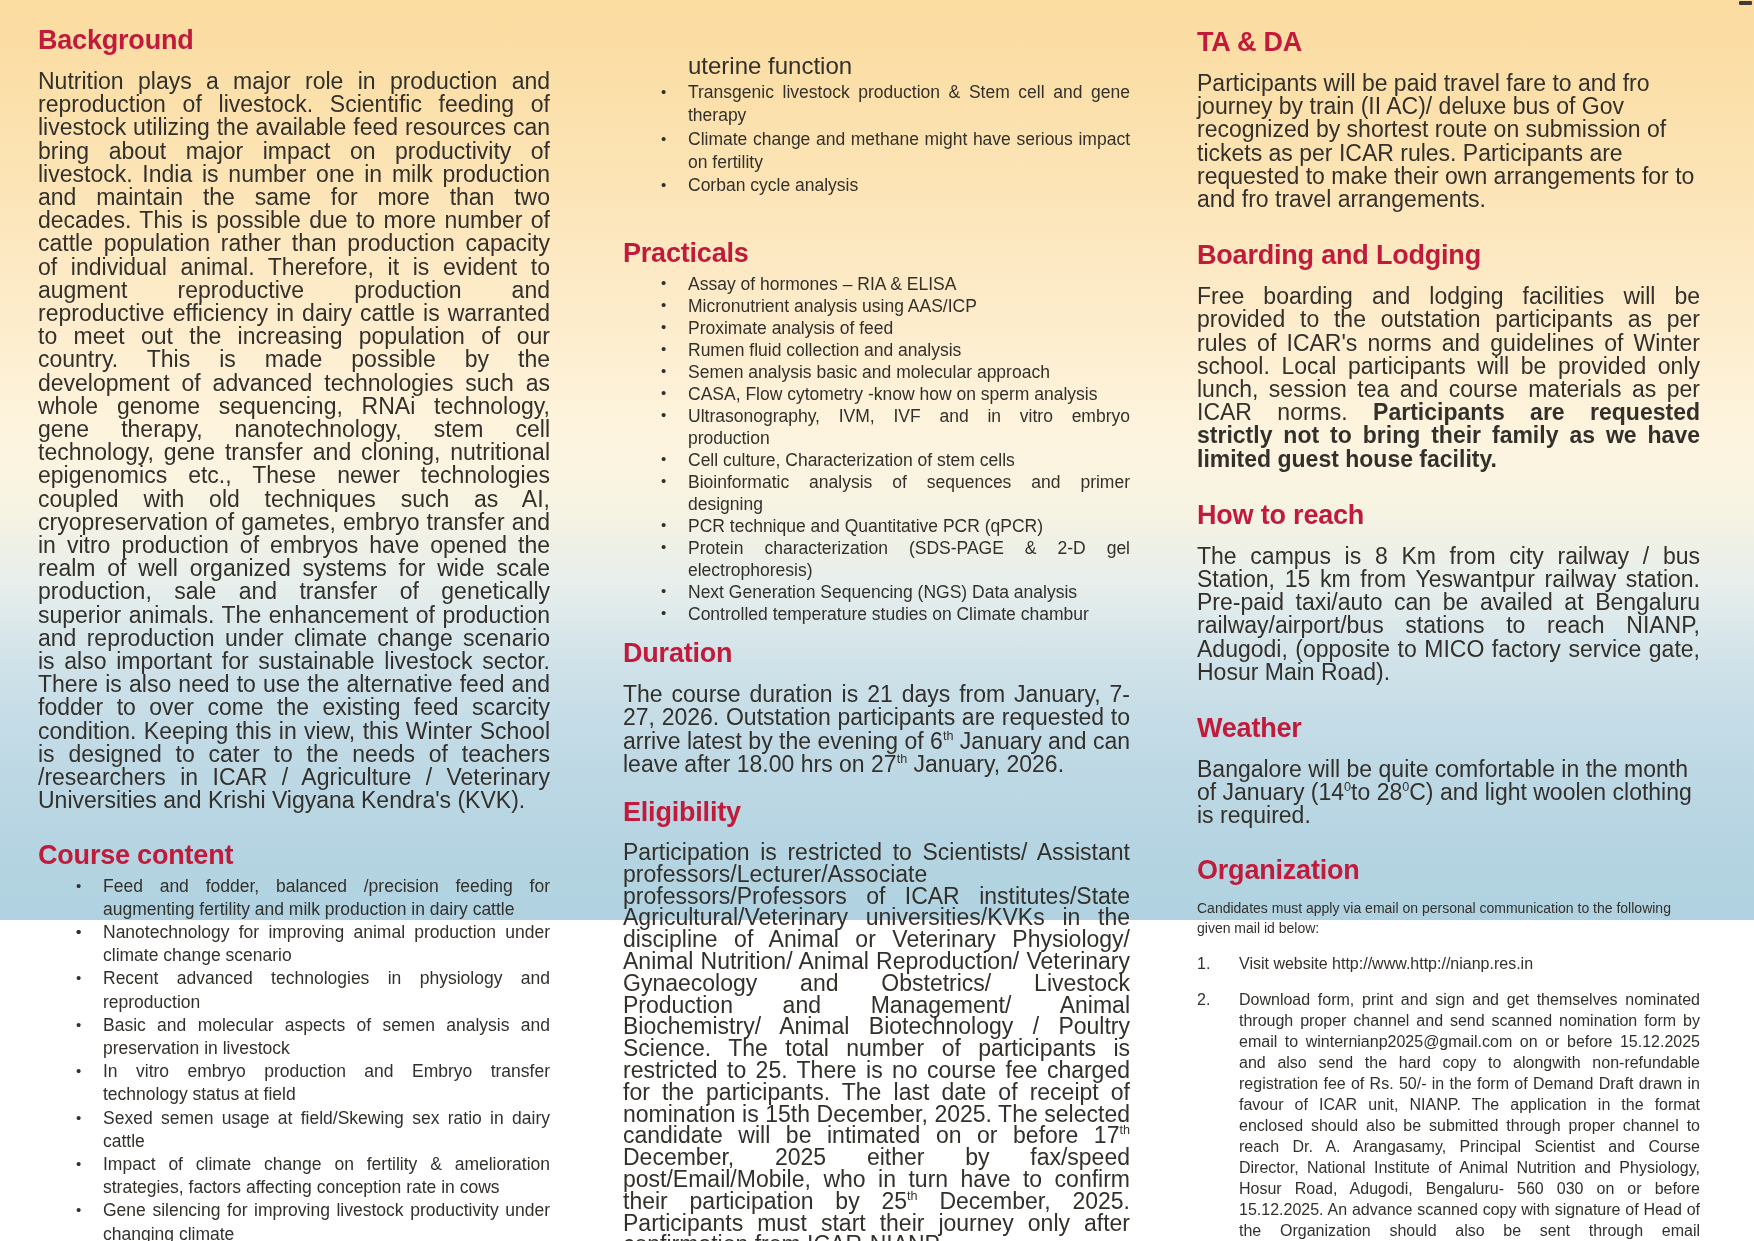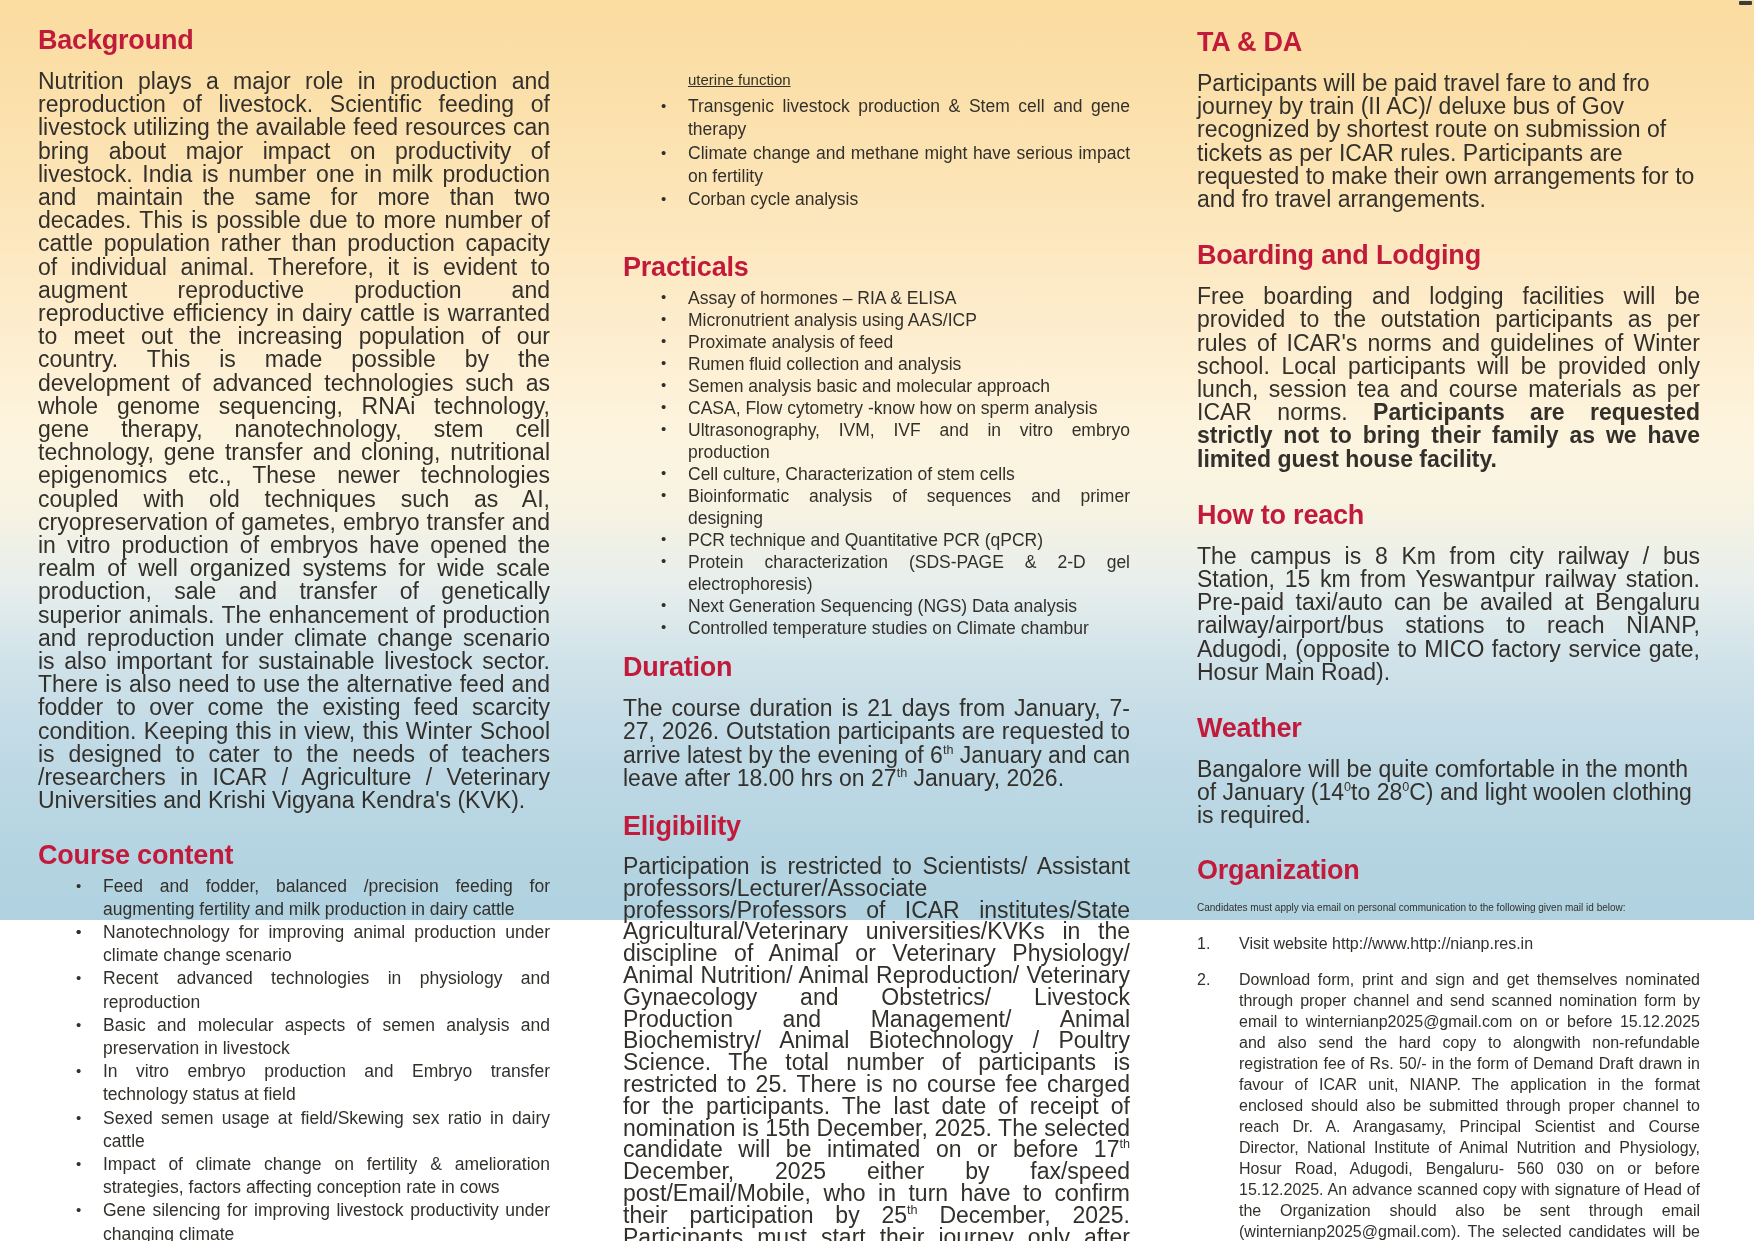--- a/index.html
+++ b/index.html
@@ -32,7 +32,7 @@
   ul.blist.tight { line-height:22px; }
   ul.blist li { position:relative; padding-left:65px; text-align:justify; }
   ul.blist li .dot { position:absolute; left:38px; top:-1px; font-size:15px; }
-  .cont-line { margin-top:44px; padding-left:65px; font-size:15px; line-height:23.2px;text-decoration:underline; }
+  .cont-line { margin-top:30px; padding-left:65px; font-size:24px; line-height:23.2px; }
 
   .mt-sec   { margin-top:26px; }
   .mt-sec-lg{ margin-top:40px; }

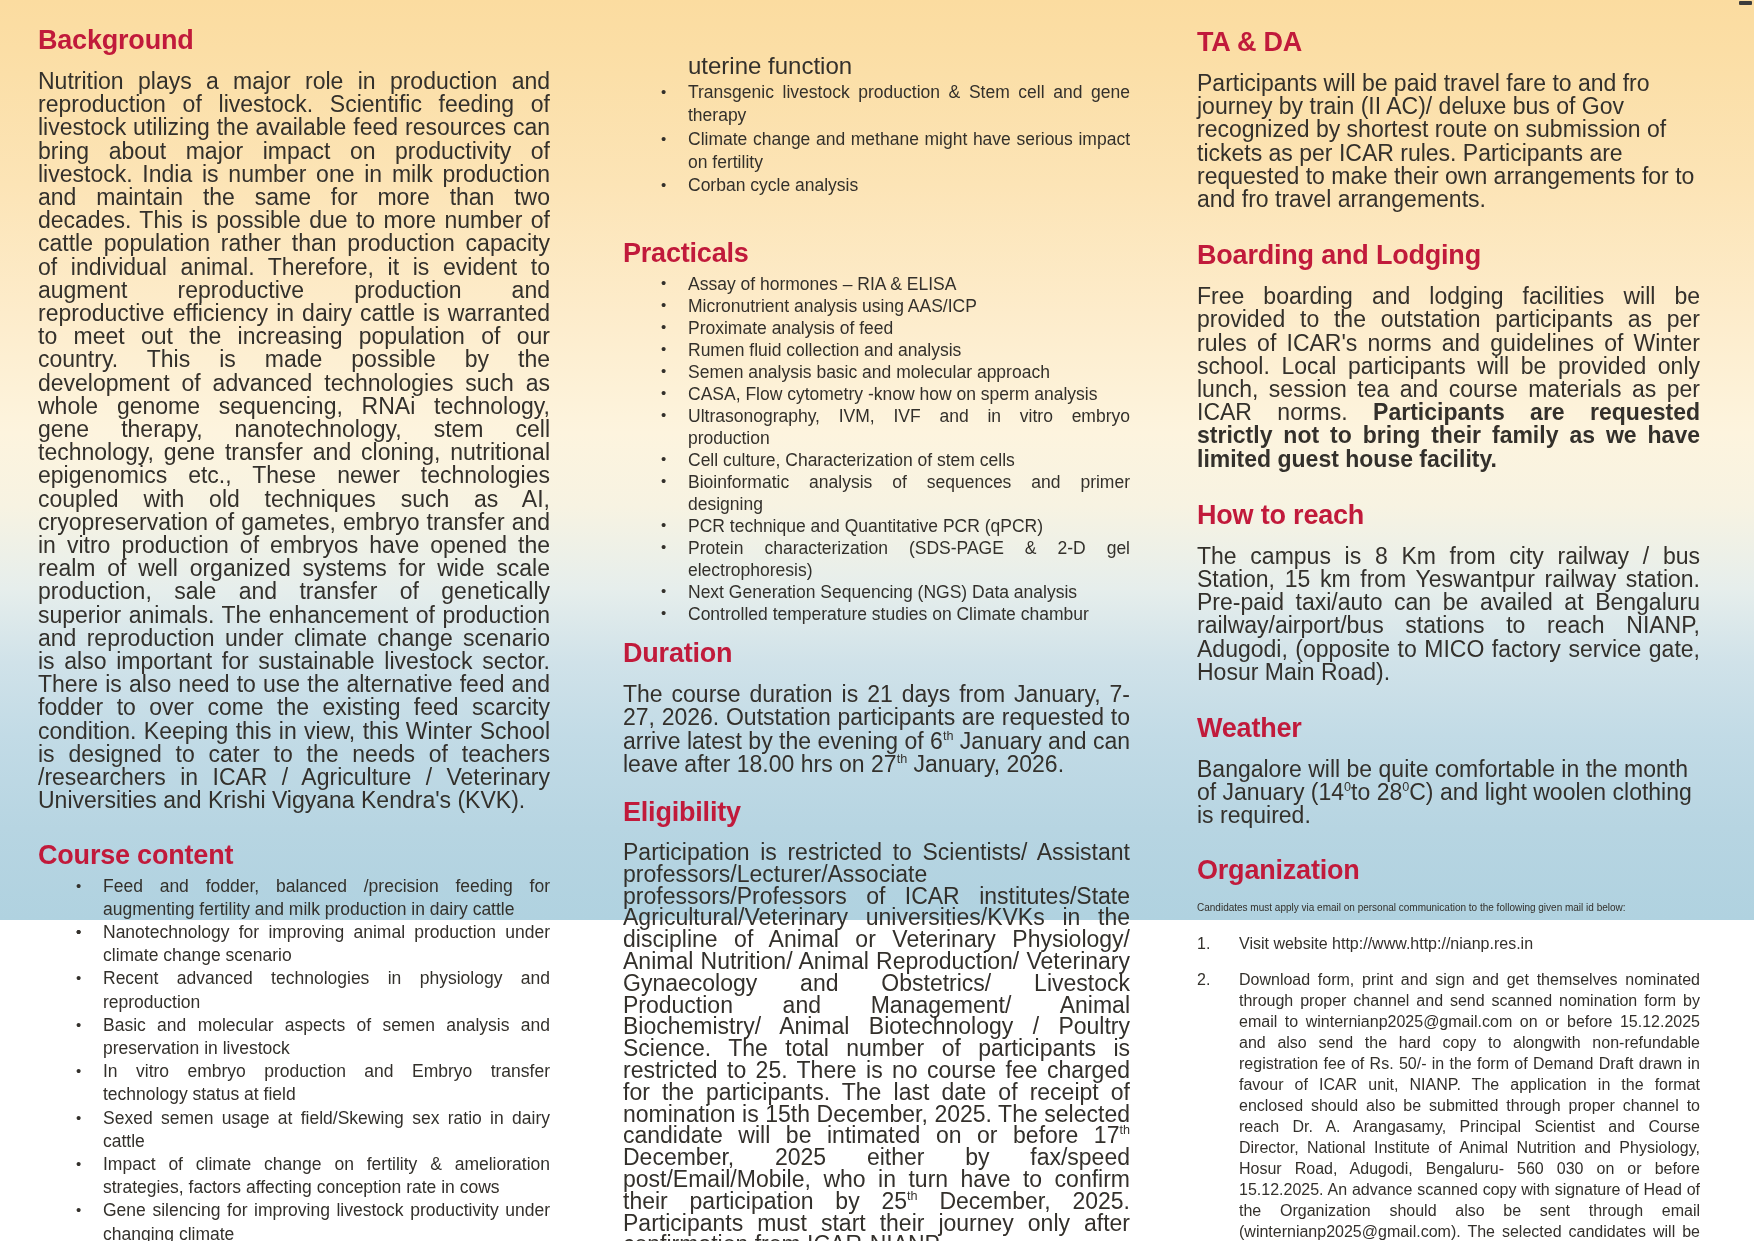--- a/index.html
+++ b/index.html
@@ -43,7 +43,7 @@
   .elig { line-height:21.8px; }
 
   
-  .small-text { margin:12px 0 12px 0; font-size:10px; line-height:20px; }
+  .small-text { margin:12px 0 12px 0; font-size:14px; line-height:20px; }
   .numlist { margin:0; }
   .numitem { display:flex; margin-top:15px; font-size:16px; line-height:21px; }
   .numitem .num { flex:none; width:42px; }

